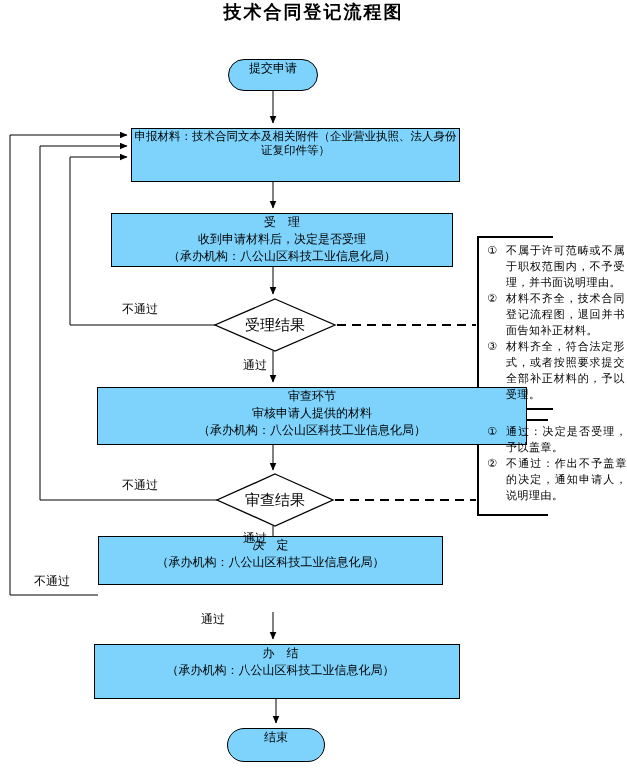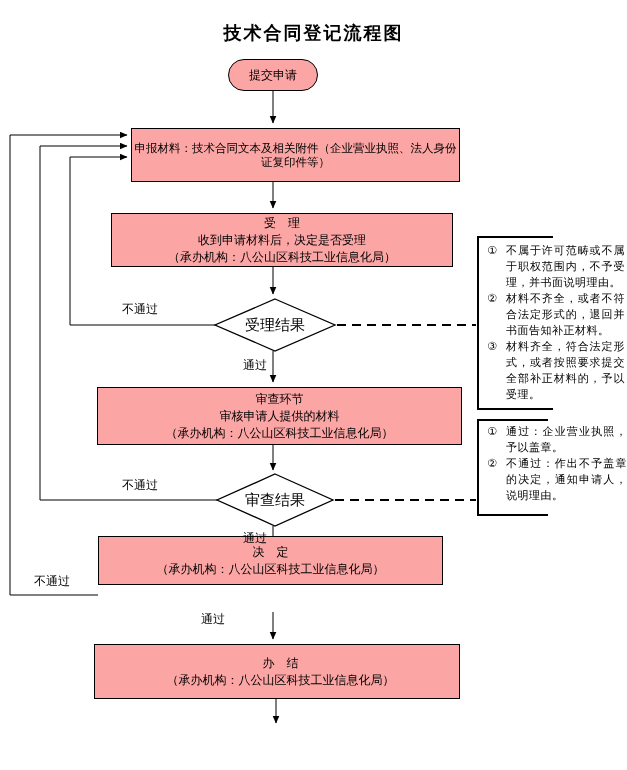--- a/index.html
+++ b/index.html
@@ -8,7 +8,7 @@
     font-family:"DejaVu Sans",sans-serif;color:#000;overflow:hidden;
   }
   .title{
-    position:absolute;top:21px;left:0;width:627px;text-align:center;
+    position:absolute;top:0;left:0;width:627px;text-align:center;
     font-size:18px;font-weight:bold;letter-spacing:2px;
   }
   svg.layer{position:absolute;left:0;top:0;}

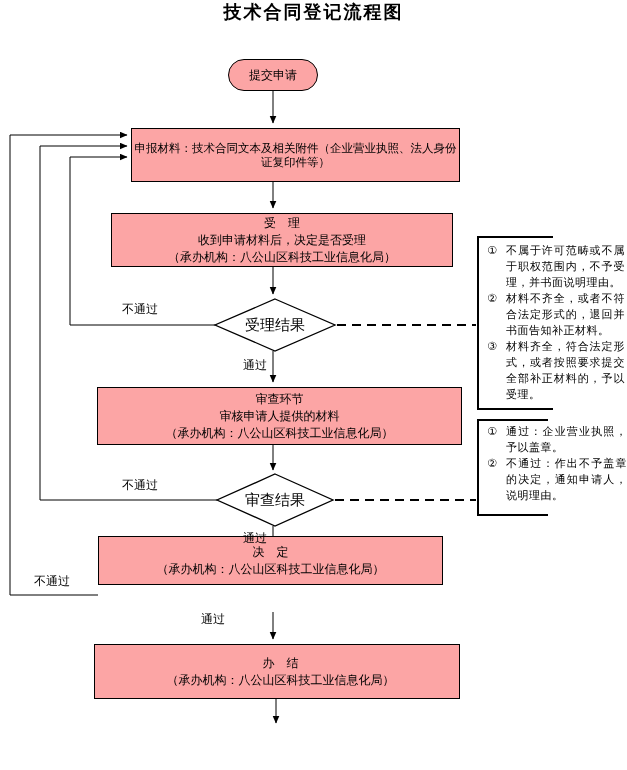--- a/index.html
+++ b/index.html
@@ -13,8 +13,8 @@
   }
   svg.layer{position:absolute;left:0;top:0;}
   .node{
-    position:absolute;border:1.5px solid #000;background:#fca5a5;
-    display:flex;flex-direction:column;align-items:center;justify-content:center;
+    position:absolute;border:1.5px solid #000;background:#7dd3fc;
+    display:flex;flex-direction:column;align-items:center;justify-content:flex-start;
     text-align:center;font-size:12px;line-height:17px;box-sizing:border-box;
   }
   .oval{border-radius:17px;}

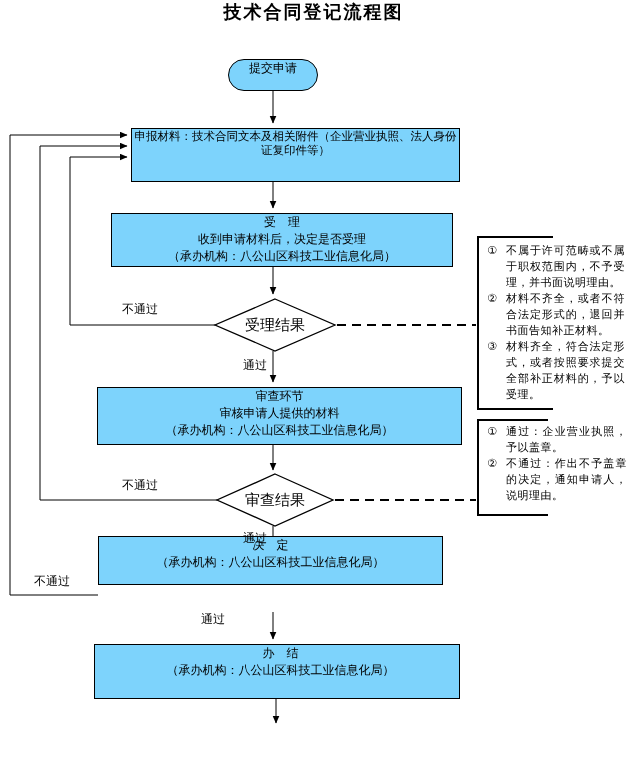--- a/index.html
+++ b/index.html
@@ -117,7 +117,7 @@
     </div>
     <div class="note-item">
       <span class="note-marker">②</span>
-      <span class="note-text">材料不齐全，或者不符合法定形式的，退回并书面告知补正材料。</span>
+      <span class="note-text">材料不齐全，技术合同登记流程图，退回并书面告知补正材料。</span>
     </div>
     <div class="note-item">
       <span class="note-marker">③</span>

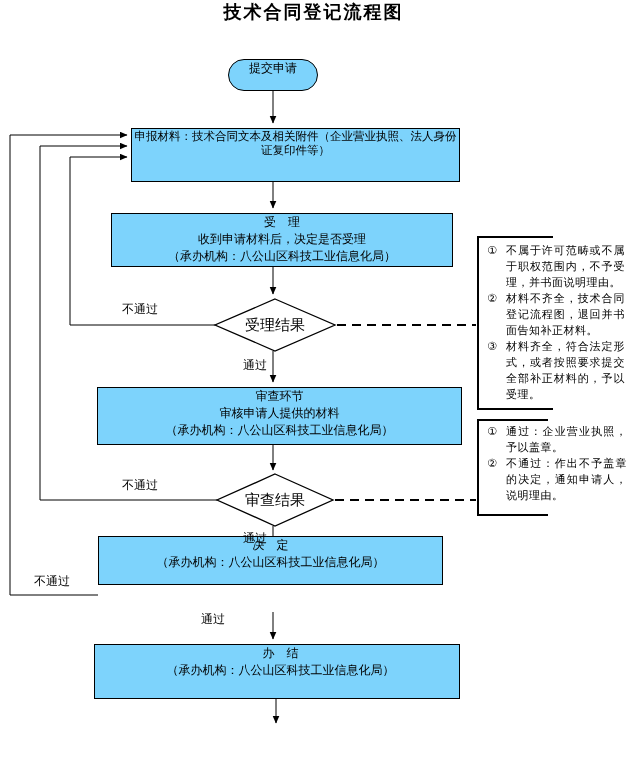--- a/index.html
+++ b/index.html
@@ -84,7 +84,7 @@
 
   <div class="dtext" style="left:215px;top:299px;width:120px;height:52px;">受理结果</div>
 
-  <div class="node" style="left:97px;top:387px;width:365px;height:58px;">
+  <div class="node" style="left:97px;top:387px;width:430px;height:58px;">
     <span>审查环节</span>
     <span>审核申请人提供的材料</span>
     <span>（承办机构：八公山区科技工业信息化局）</span>

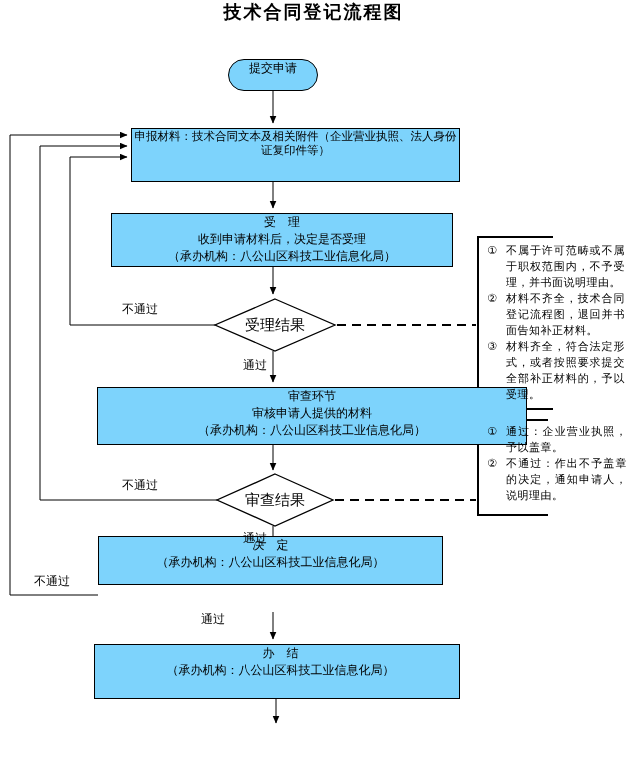--- a/index.html
+++ b/index.html
@@ -128,7 +128,7 @@
   <div class="note" style="left:487px;top:424px;width:140px;">
     <div class="note-item">
       <span class="note-marker">①</span>
-      <span class="note-text">通过：企业营业执照，予以盖章。</span>
+      <span class="note-text">通过：决定是否受理，予以盖章。</span>
     </div>
     <div class="note-item">
       <span class="note-marker">②</span>

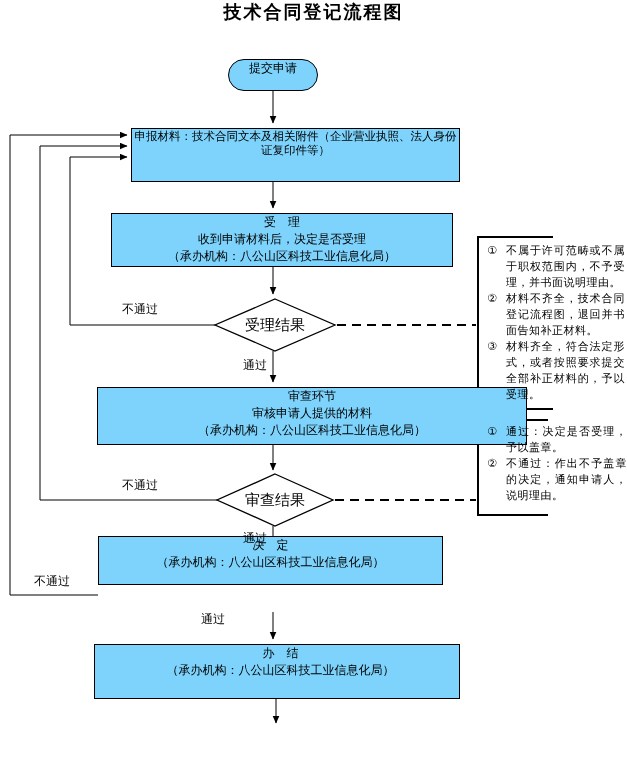--- a/index.html
+++ b/index.html
@@ -102,6 +102,9 @@
     <span>（承办机构：八公山区科技工业信息化局）</span>
   </div>
 
+  <div class="node oval" style="left:227px;top:728px;width:98px;height:34px;">
+    <span>结束</span>
+  </div>
 
   <span class="edge-label" style="left:122px;top:301px;">不通过</span>
   <span class="edge-label" style="left:243px;top:357px;">通过</span>

